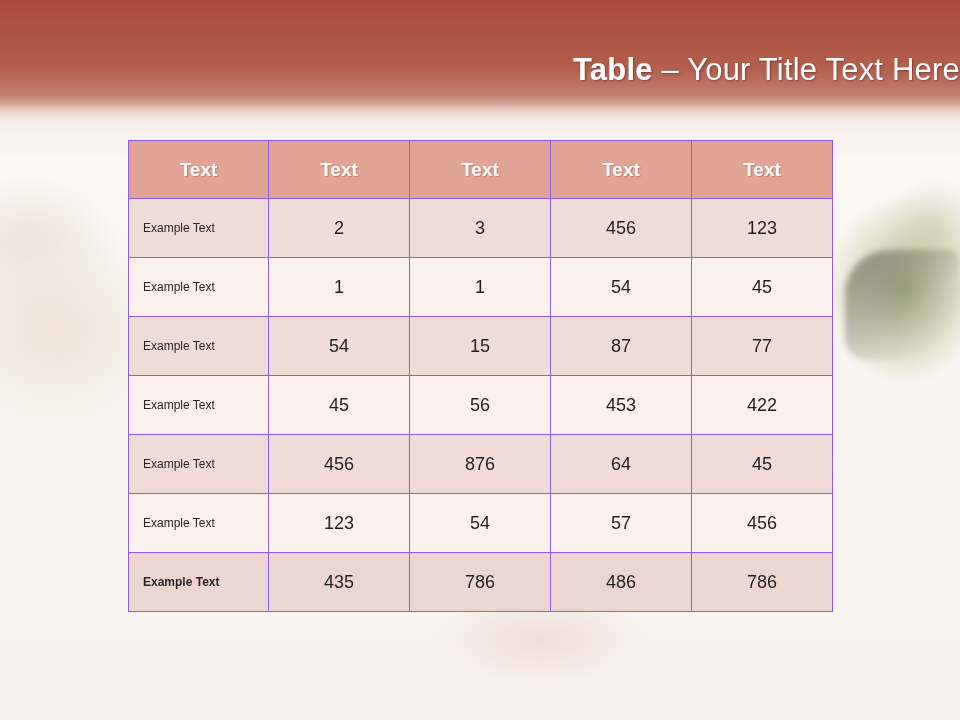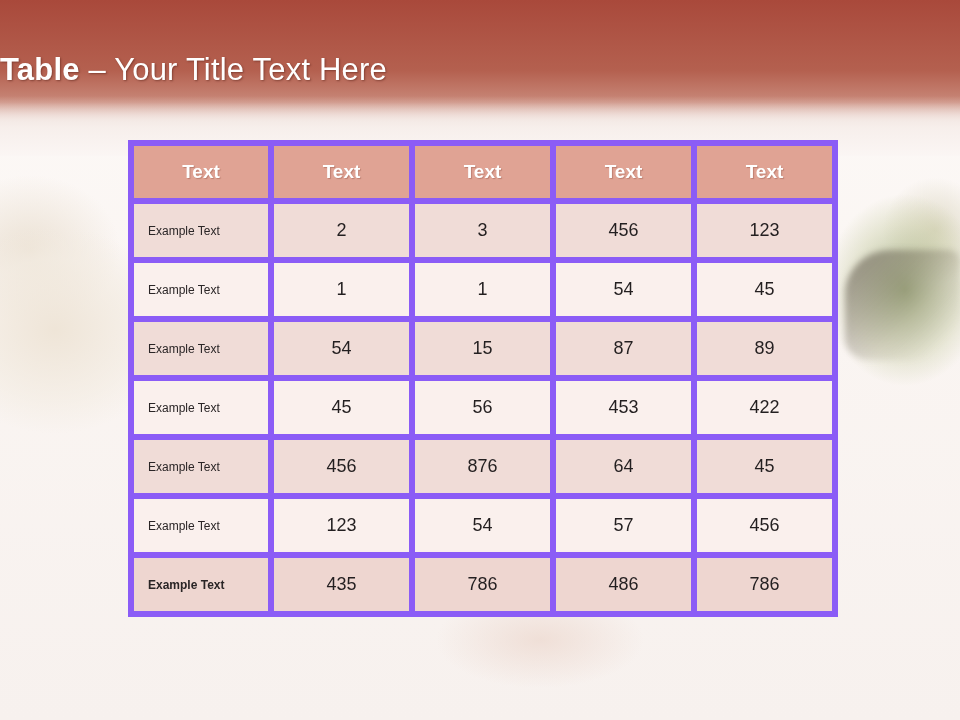--- a/index.html
+++ b/index.html
@@ -67,7 +67,7 @@
     left: 0;
     top: 52px;
     width: 960px;
-    text-align: left;
+    text-align: right;
     color: #ffffff;
     font-size: 31px;
     letter-spacing: 0.2px;

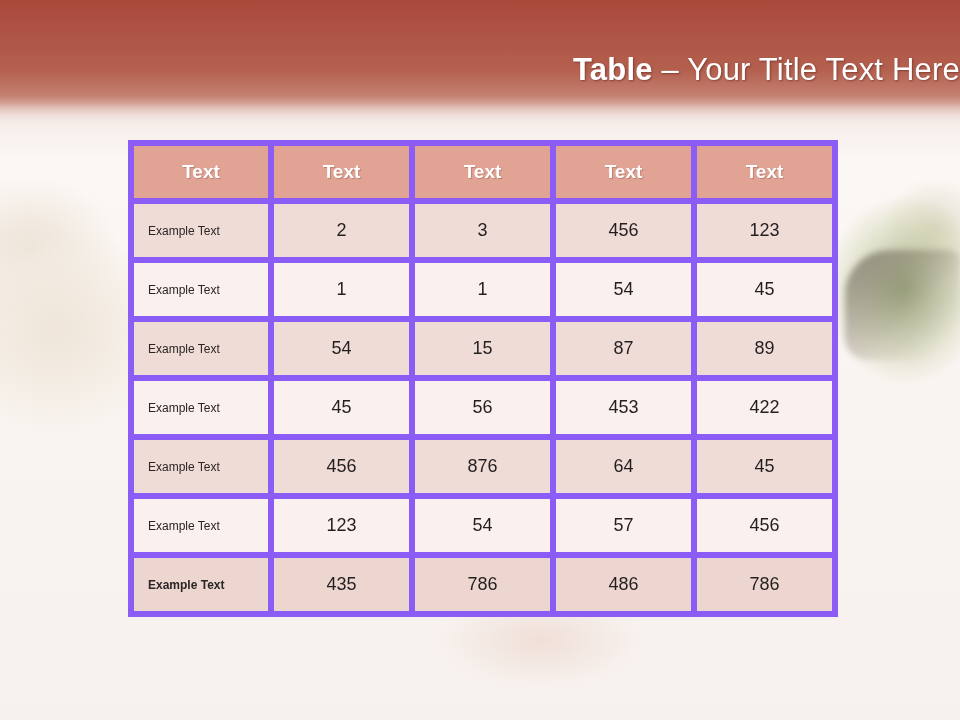--- a/index.html
+++ b/index.html
@@ -90,7 +90,7 @@
     table-layout: fixed;
   }
   table.data th, table.data td {
-    border: 6px solid #8b5cf6;
+    border: 1px solid #8b5cf6;
     height: 59px;
     padding: 0 14px;
     font-size: 17px;

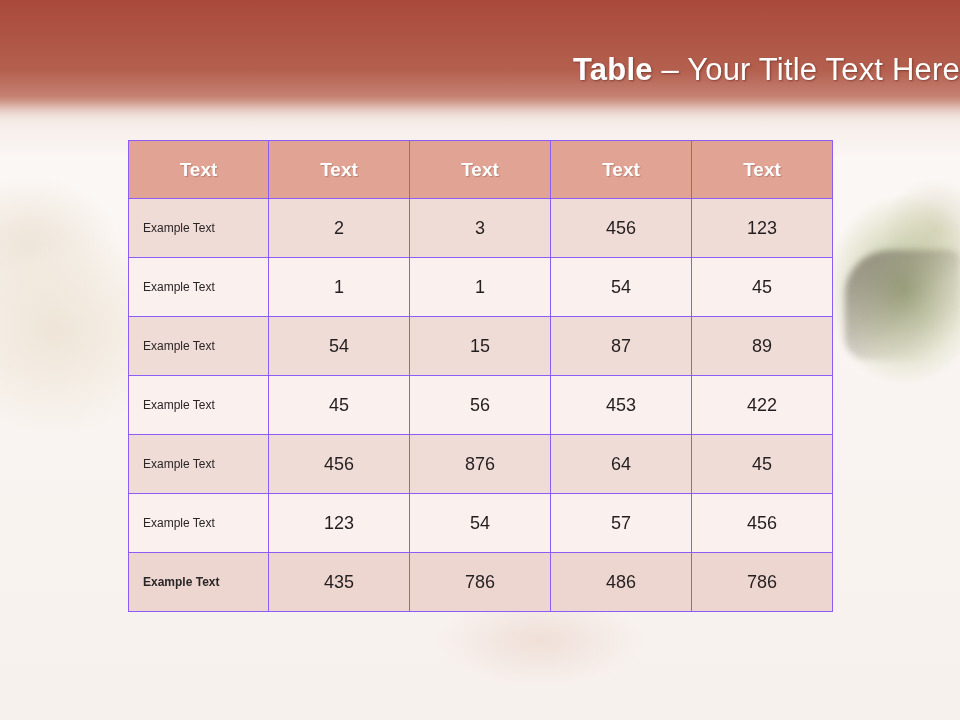--- a/index.html
+++ b/index.html
@@ -180,7 +180,7 @@
           <td>54</td>
           <td>15</td>
           <td>87</td>
-          <td>89</td>
+          <td>77</td>
         </tr>
         <tr class="band-b">
           <td class="label">Example Text</td>

